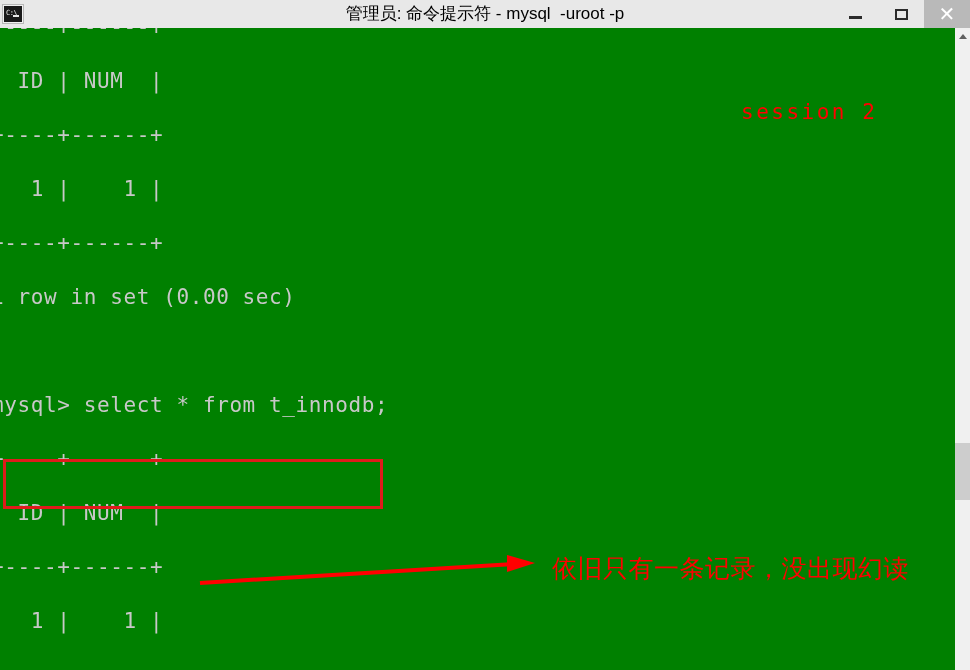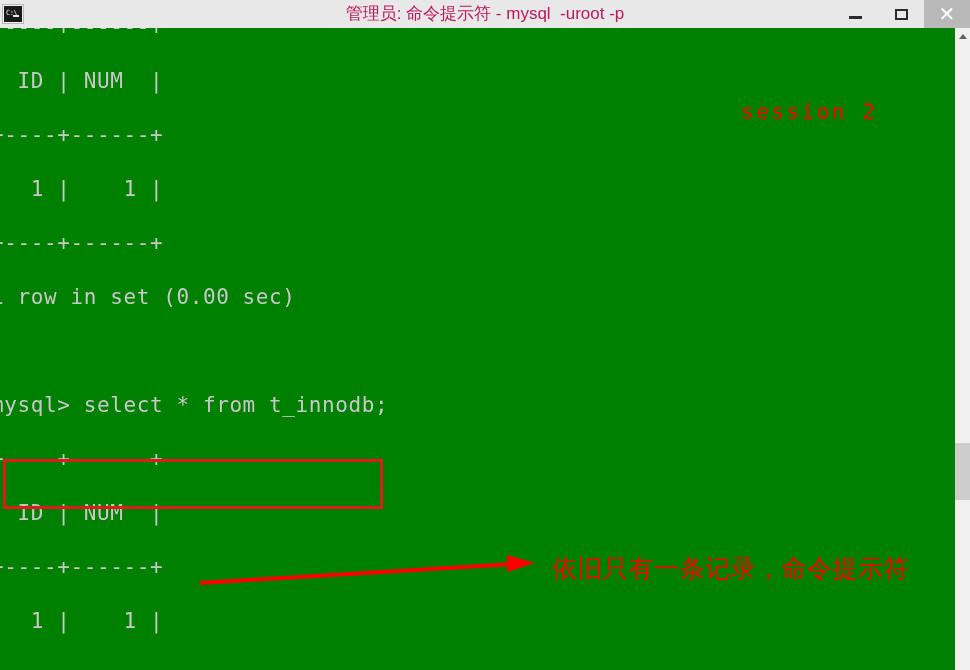--- a/index.html
+++ b/index.html
@@ -67,7 +67,7 @@
     line-height: 28px;
     text-align: center;
     font-size: 17px;
-    color: #be185d;
+    color: #000000;
     font-family: "Liberation Sans", sans-serif;
     pointer-events: none;
     white-space: pre;

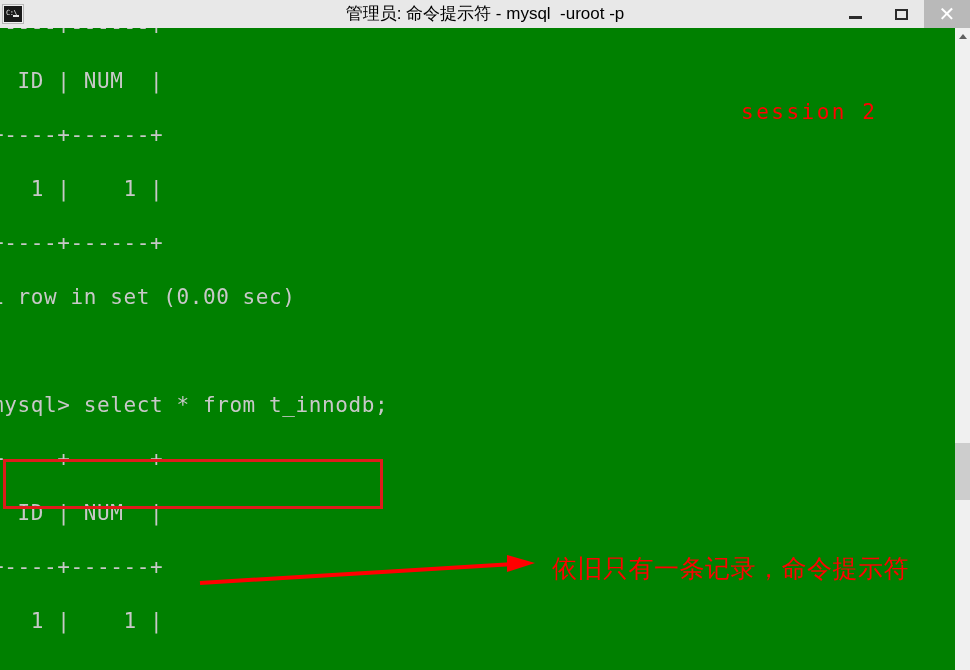--- a/index.html
+++ b/index.html
@@ -222,7 +222,7 @@
       <polygon points="340,10 312,2 312,19" fill="#ff0000"></polygon>
     </svg>
 
-    <div id="ann-note">依旧只有一条记录，命令提示符</div>
+    <div id="ann-note">依旧只有一条记录，没出现幻读</div>
   </div>
 
   <div id="scrollbar">

